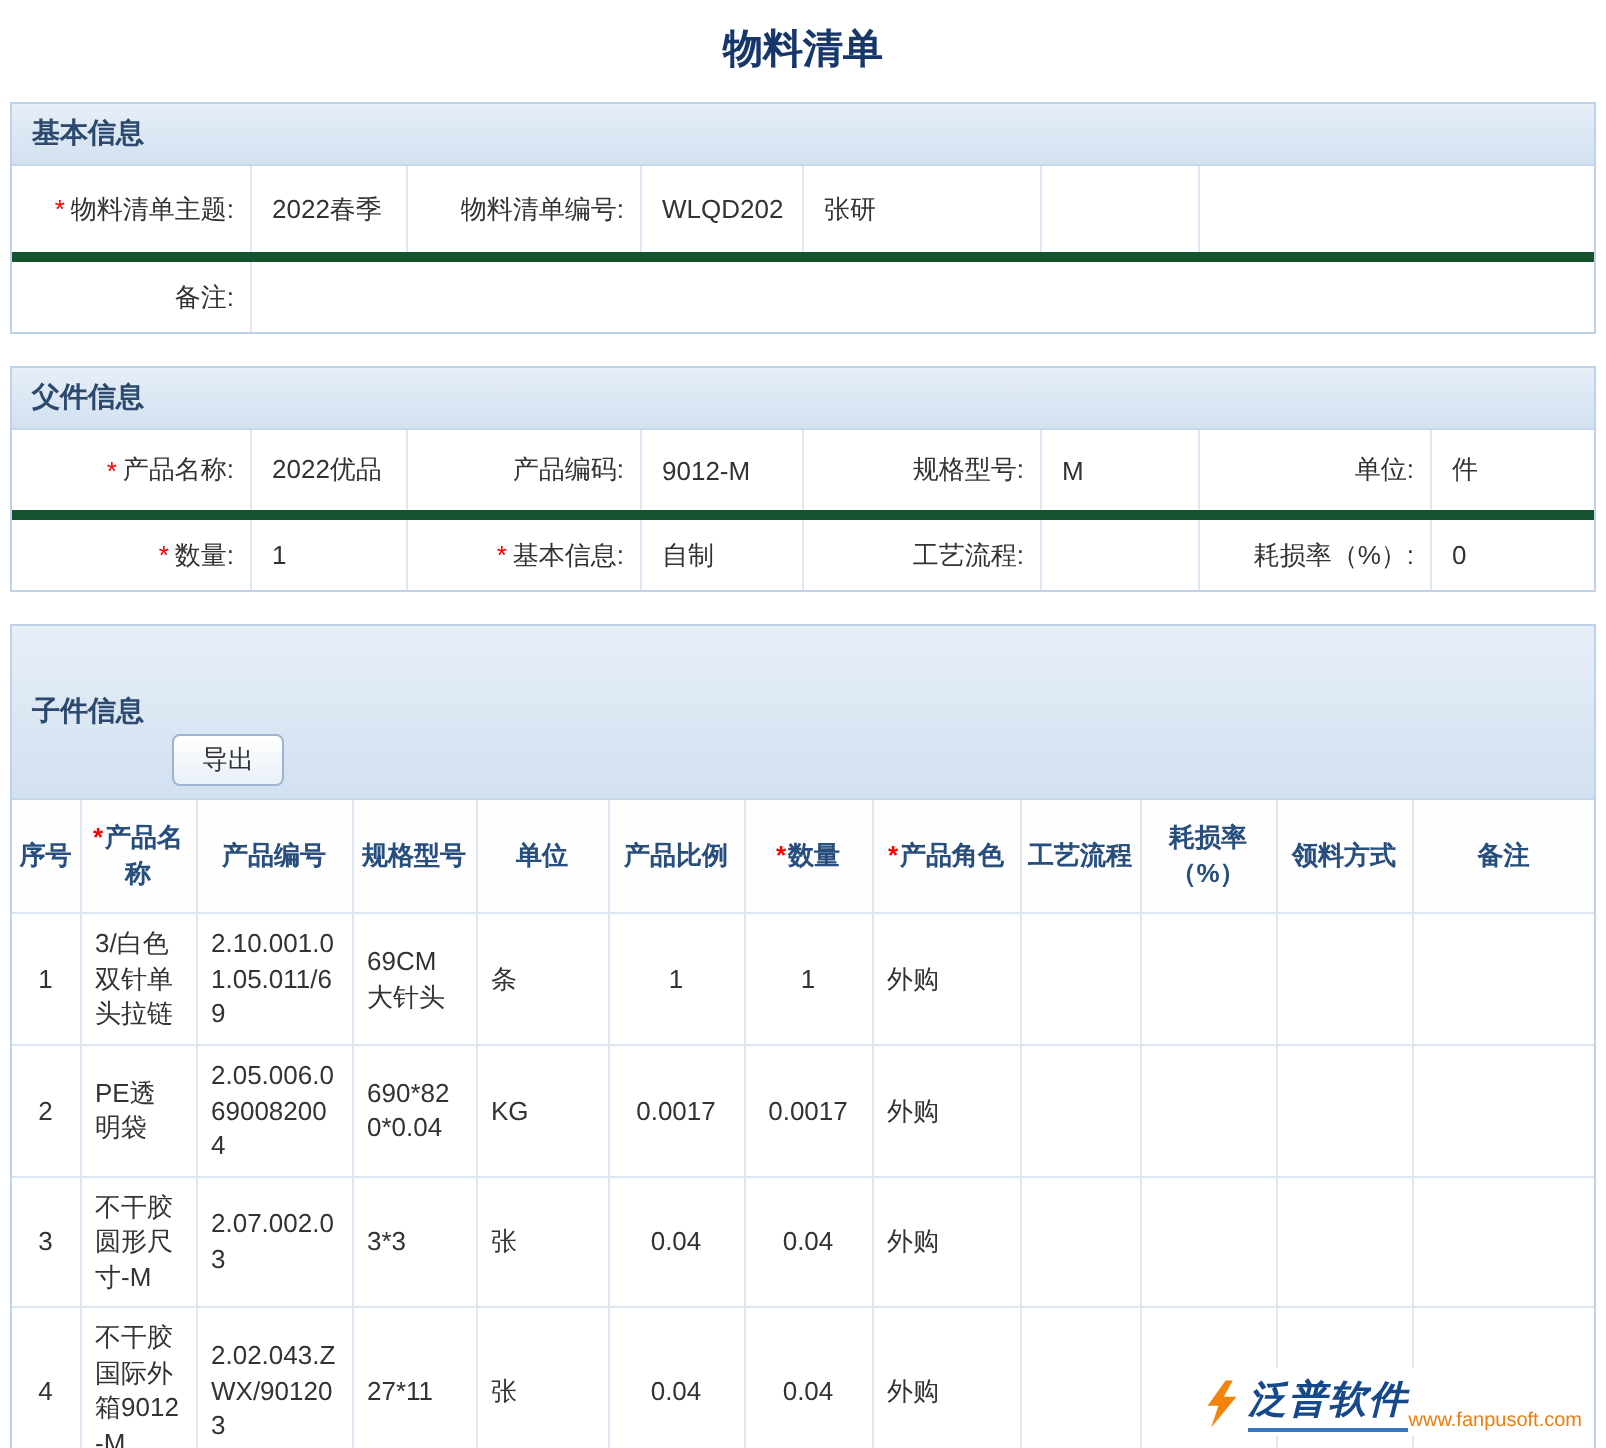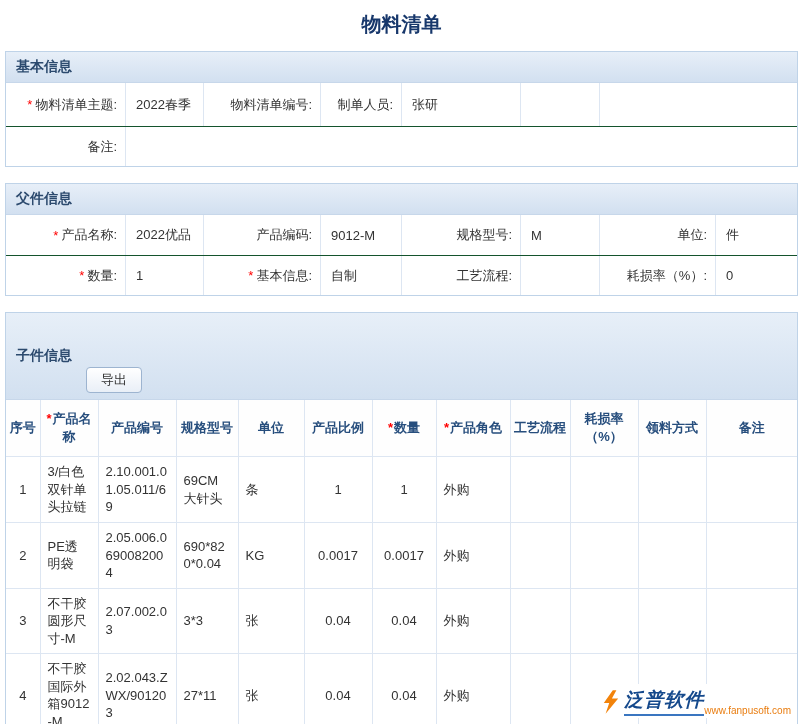--- a/index.html
+++ b/index.html
@@ -108,6 +108,7 @@
       </div>
       <div class="fcell fvalue">2022春季</div>
       <div class="fcell flabel">物料清单编号:</div>
+      <div class="fcell fvalue">WLQD202</div>
       <div class="fcell flabel">制单人员:</div>
       <div class="fcell fvalue">张研</div>
       <div class="fcell flabel"></div>

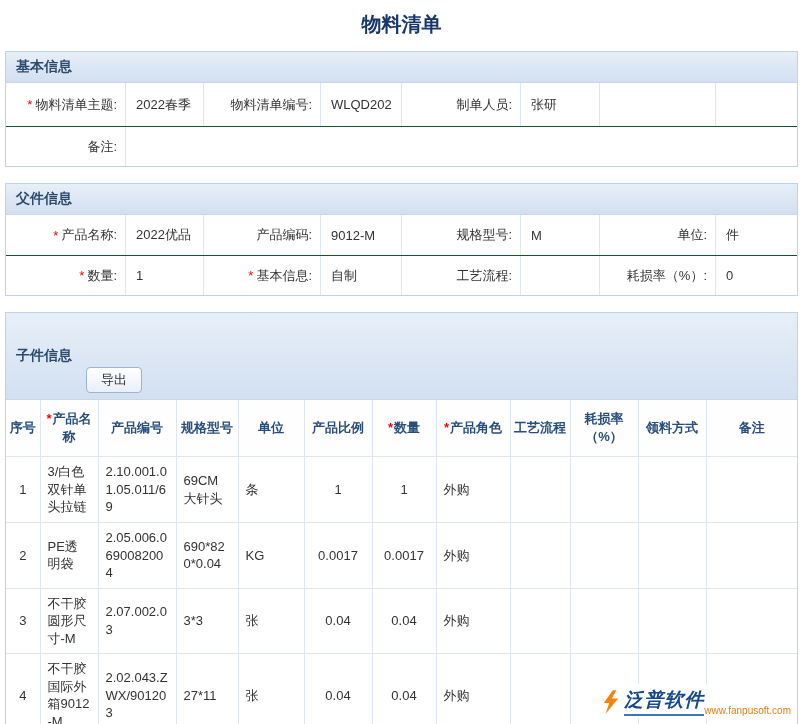--- a/index.html
+++ b/index.html
@@ -109,7 +109,6 @@
       <div class="fcell fvalue">2022春季</div>
       <div class="fcell flabel">物料清单编号:</div>
       <div class="fcell fvalue">WLQD202</div>
-      <div class="fcell flabel">制单人员:</div>
       <div class="fcell fvalue">张研</div>
       <div class="fcell flabel"></div>
       <div class="fcell fvalue"></div>

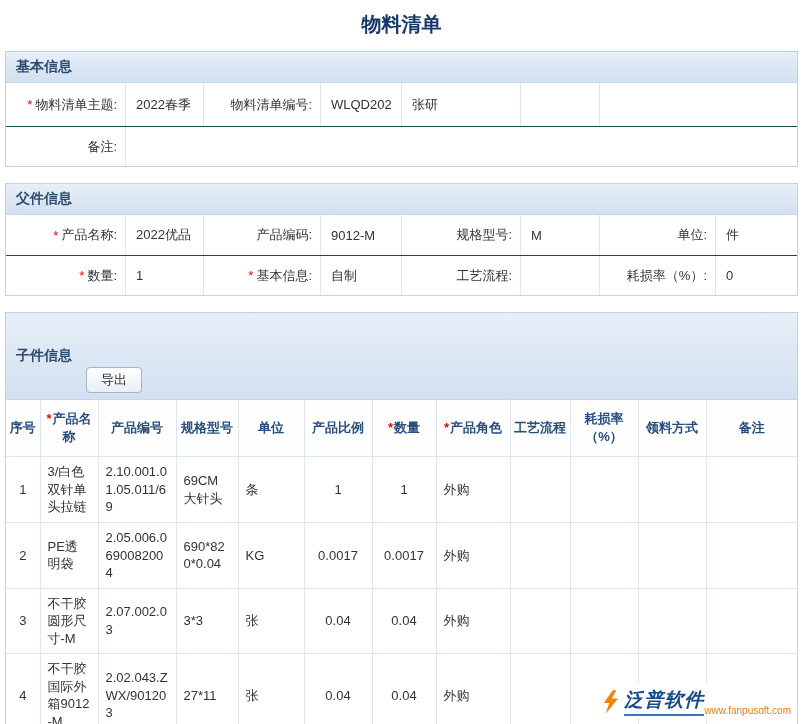--- a/index.html
+++ b/index.html
@@ -43,7 +43,7 @@
   .form-row.cols4 { grid-template-columns: 120px 78px 117px 81px 119px 79px 116px 81px; }
   .form-row.tall { min-height: 43px; }
   .form-row.remark { grid-template-columns: 120px 1fr; }
-  .form-row + .form-row { border-top: 1px solid #14532d; }
+  .form-row + .form-row { border-top: 5px solid #14532d; }
 
   .fcell {
     display: flex; align-items: center;

